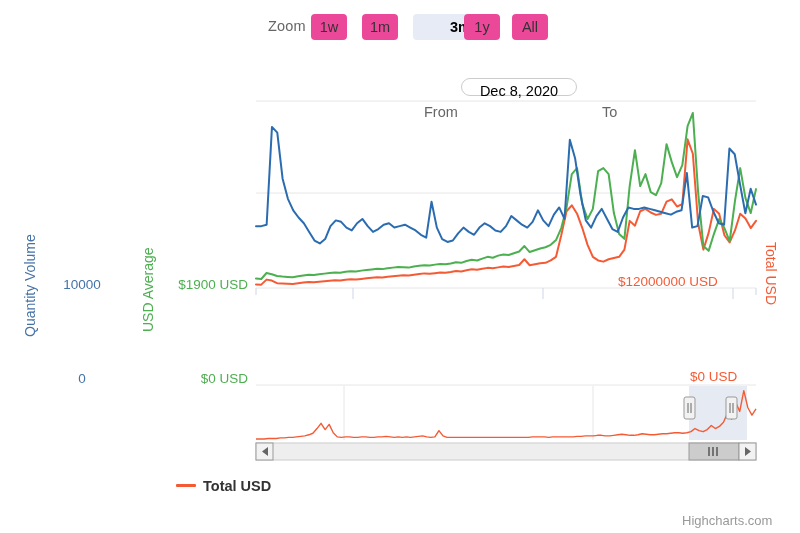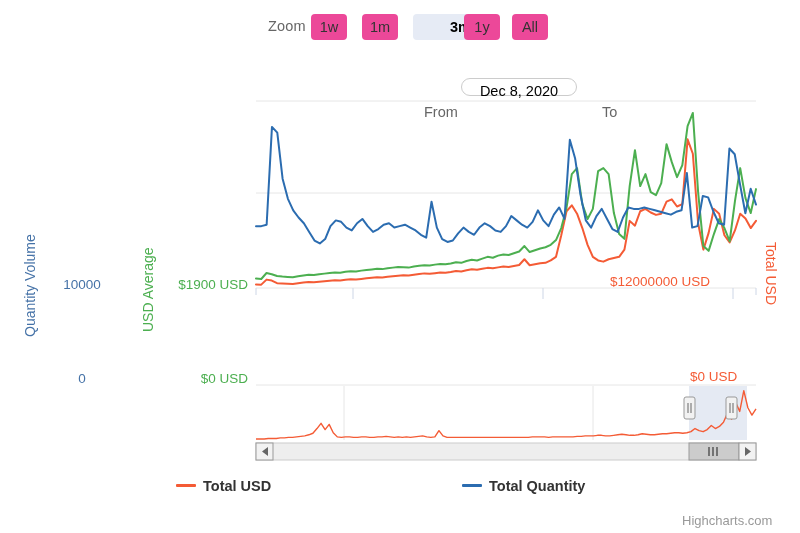--- a/index.html
+++ b/index.html
@@ -136,7 +136,7 @@
   #qty-tick-lo { left: 54px;  top: 279px; width: 56px; }
   #avg-tick-hi { left: 160px; top: 185px; width: 88px; }
   #avg-tick-lo { left: 160px; top: 279px; width: 88px; }
-  #usd-tick-hi { left: 596px; top: 182px; width: 128px; text-align: center;}
+  #usd-tick-hi { left: 618px; top: 182px; width: 128px; text-align: left;}
   #usd-tick-lo { left: 690px; top: 277px; width: 66px; text-align: left;}
 
   .xtick {

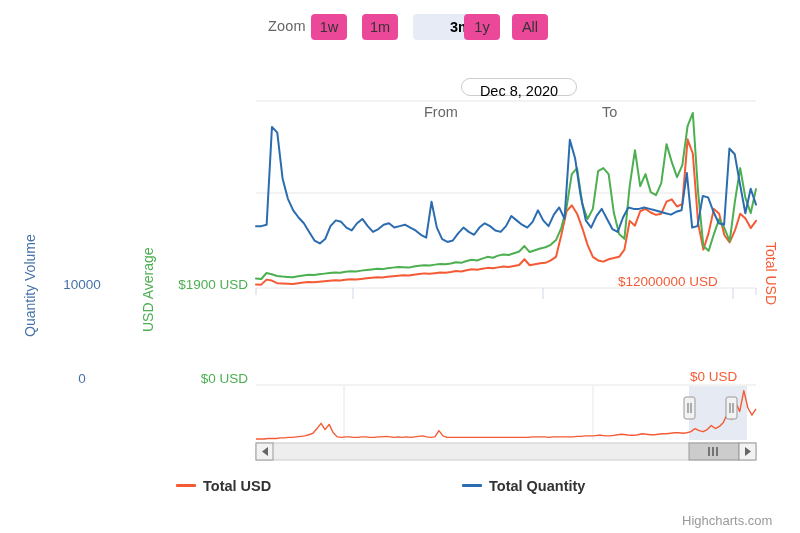--- a/index.html
+++ b/index.html
@@ -297,9 +297,6 @@
   <span class="legend-item" id="legend-0">
     <span class="legend-swatch" id="sw0" style="background: rgb(244, 91, 53);"></span><span>Total USD</span>
   </span>
-  <span class="legend-item" id="legend-2">
-    <span class="legend-swatch" id="sw2" style="background: rgb(43, 108, 176);"></span><span>Total Quantity</span>
-  </span>
 </div>
 
 <div id="credits">Highcharts.com</div>

